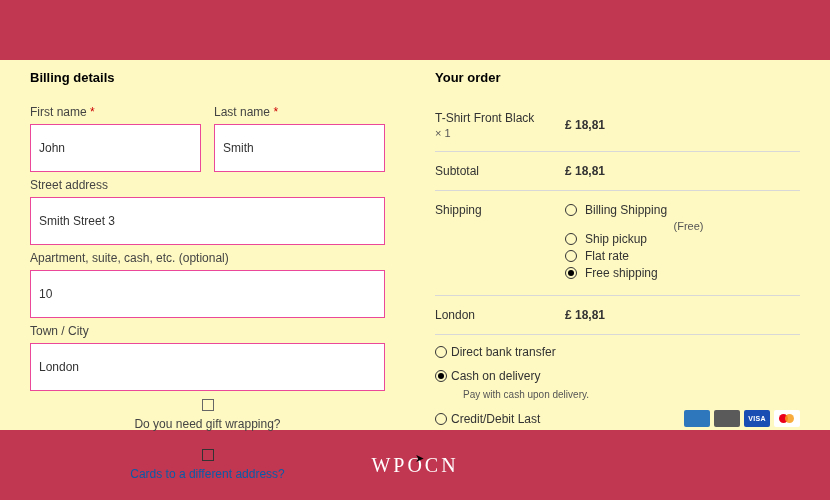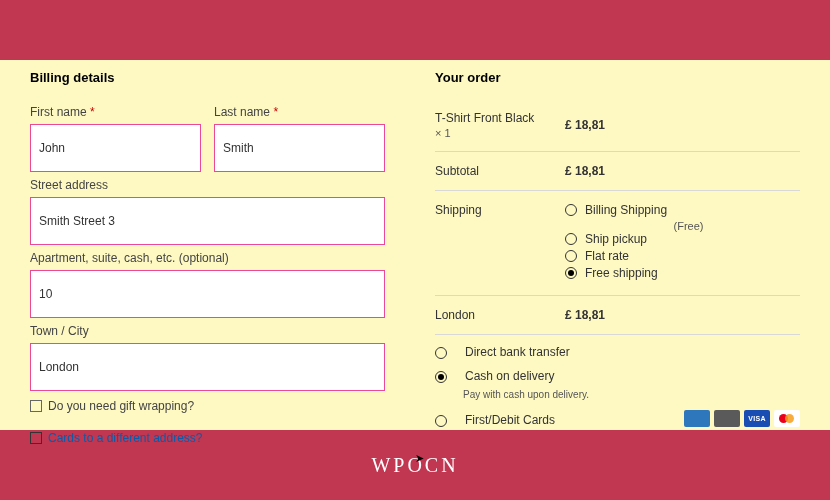--- a/index.html
+++ b/index.html
@@ -32,7 +32,7 @@
   .radio.sel::after { content: ''; width: 6px; height: 6px; background: #000; border-radius: 50%; display: block; }
   .ship-note { font-size: 11px; color: #555; margin-left: 12px; text-align: center; }
 
-  .pay-row { display: flex; align-items: flex-end; gap: 14px; font-size: 12px; color: #333; margin: 10px 0; }
+  .pay-row { display: flex; align-items: center; font-size: 12px; color: #333; margin: 10px 0; }
   .pay-row .radio { margin-right: 4px; }
   .pay-note { font-size: 10px; color: #555; margin-left: 28px; margin-top: -4px; margin-bottom: 10px; }
   .card-icons { display: flex; gap: 4px; margin-left: auto; }

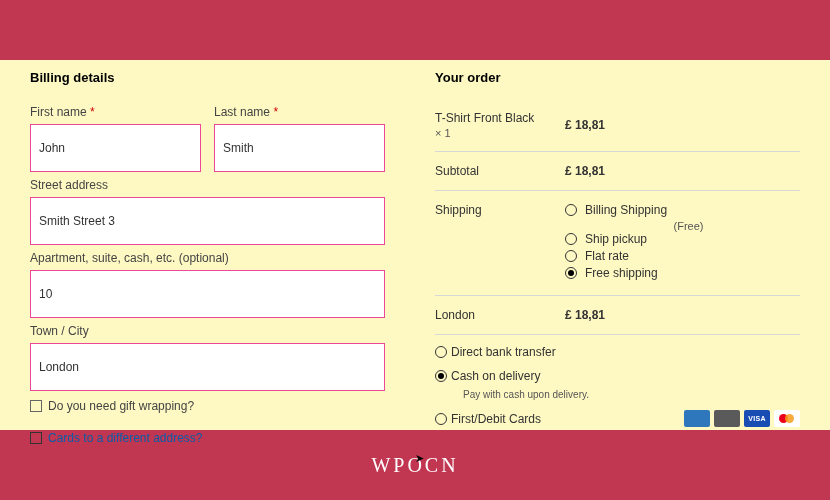--- a/index.html
+++ b/index.html
@@ -15,7 +15,7 @@
   label.fl { display: block; font-size: 12px; color: #444; margin-bottom: 5px; }
   .req { color: #c00; }
   input[type="text"] { width: 100%; padding: 16px 8px; border: 1px solid #ec4899; font-size: 12px; color: #333; background: #fff; }
-  .chk-row { font-size: 12px; color: #444; margin-top: 8px; display: flex; align-items: center; gap: 6px; }
+  .chk-row { font-size: 12px; color: #444; margin-top: 8px; display: flex; align-items: center; gap: 6px; flex-direction: column; }
   .chk-row.ship { color: #0a5ca8; margin-top: 18px; font-weight: 500; }
   .chk { width: 12px; height: 12px; border: 1px solid #666; display: inline-block; flex-shrink: 0; }
   .chk.heavy { border: 1.5px solid #333; }

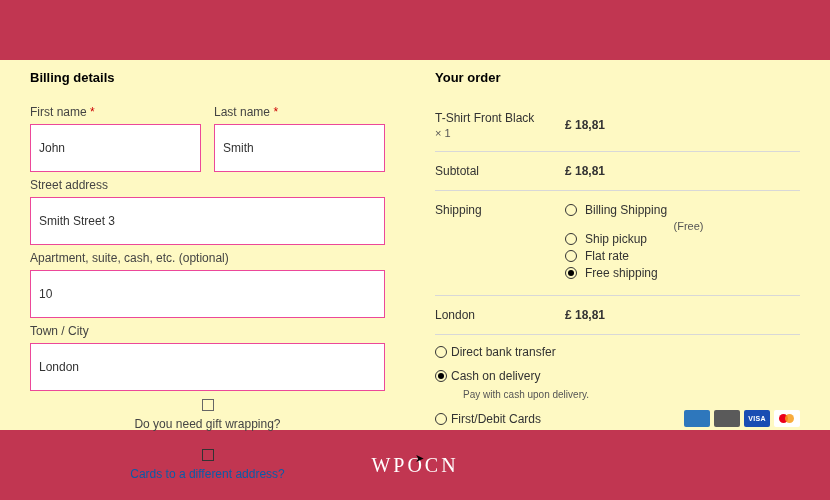--- a/index.html
+++ b/index.html
@@ -157,7 +157,7 @@
 
     <div class="pay-row">
       <span class="radio"></span>
-      <span>First/Debit Cards</span>
+      <span>Credit/Debit Last</span>
       <span class="card-icons">
         <span class="card amex"></span>
         <span class="card disc"></span>

